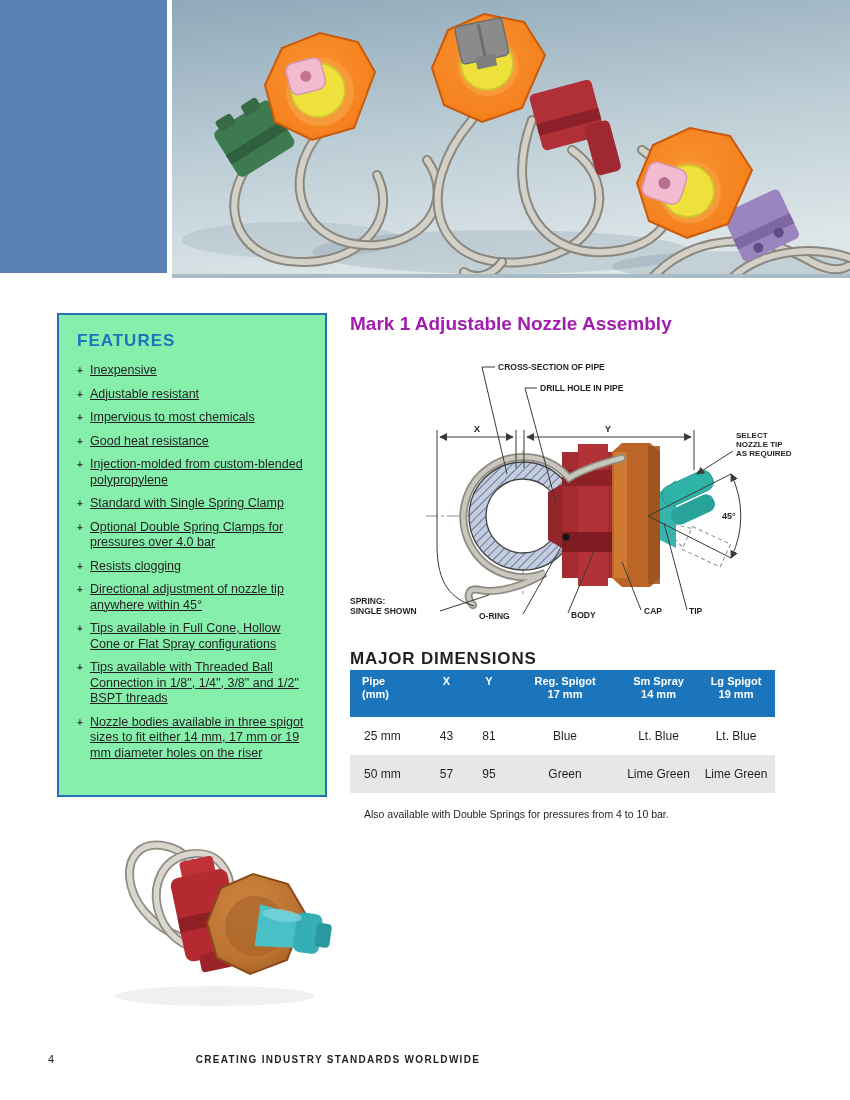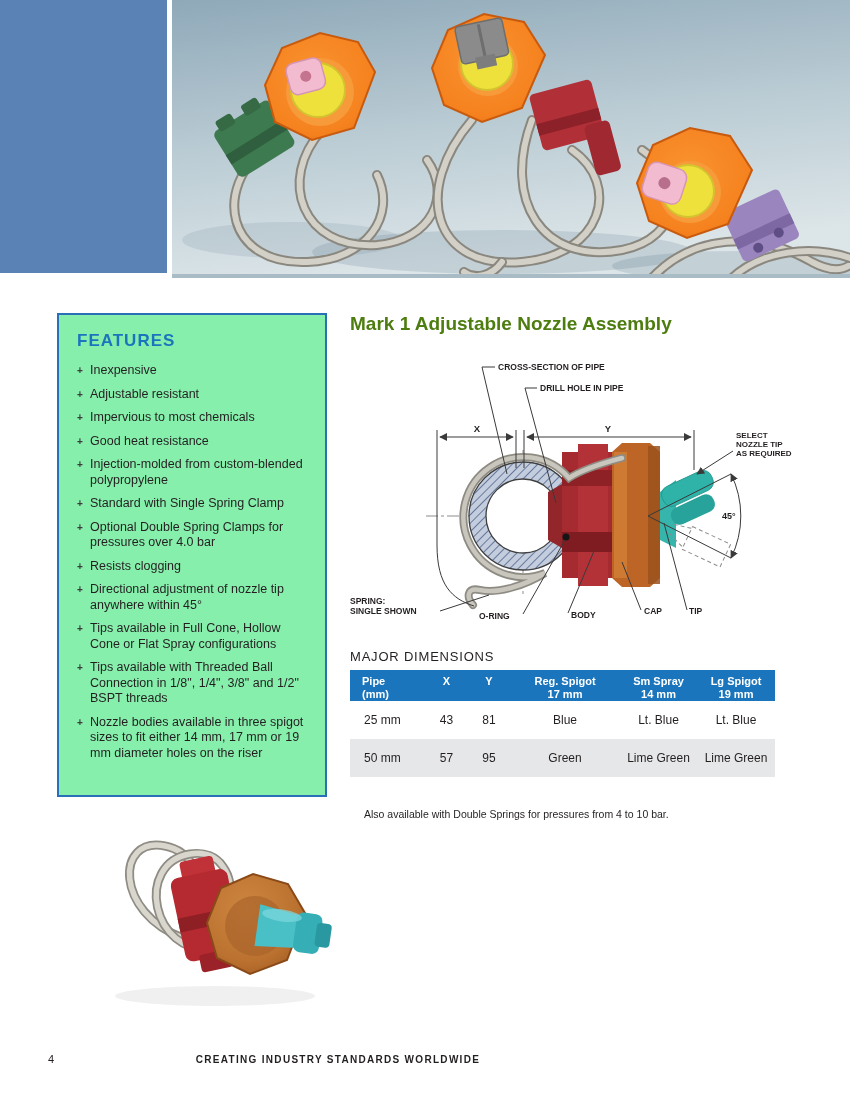--- a/index.html
+++ b/index.html
@@ -33,7 +33,7 @@
   
   .assembly-title{
     left:350px;top:313px;width:470px;
-    color:#4d7c0f;font-weight:bold;font-size:19px;
+    color:#a21caf;font-weight:bold;font-size:19px;
   }
   .diagram-wrap{left:350px;top:345px;width:460px;height:290px;}
   .diagram-wrap svg text{

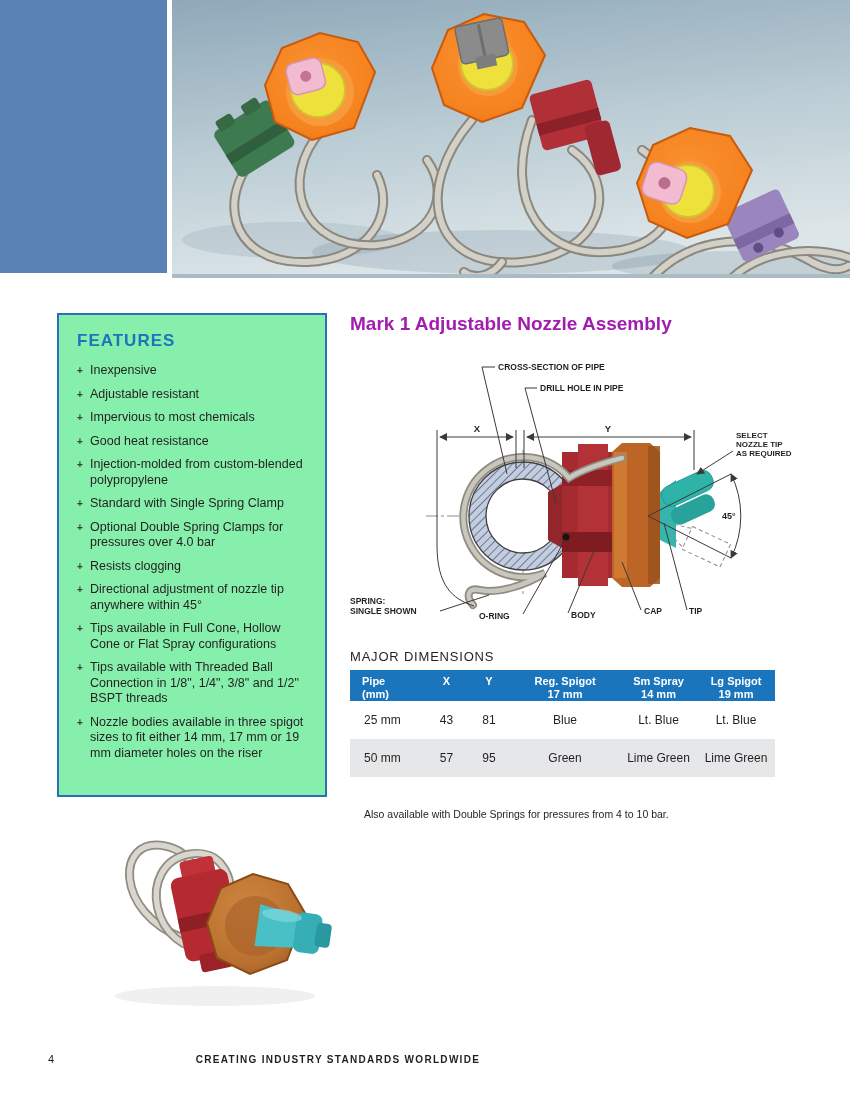--- a/index.html
+++ b/index.html
@@ -28,7 +28,7 @@
   .feat-item .bullet{
     flex:0 0 13px;font-size:10px;line-height:15px;color:#3a3a3a;font-weight:bold;
   }
-  .feat-item .feat-text{flex:1;}
+  .feat-item .feat-text{flex:1;text-decoration:underline;}
 
   
   .assembly-title{

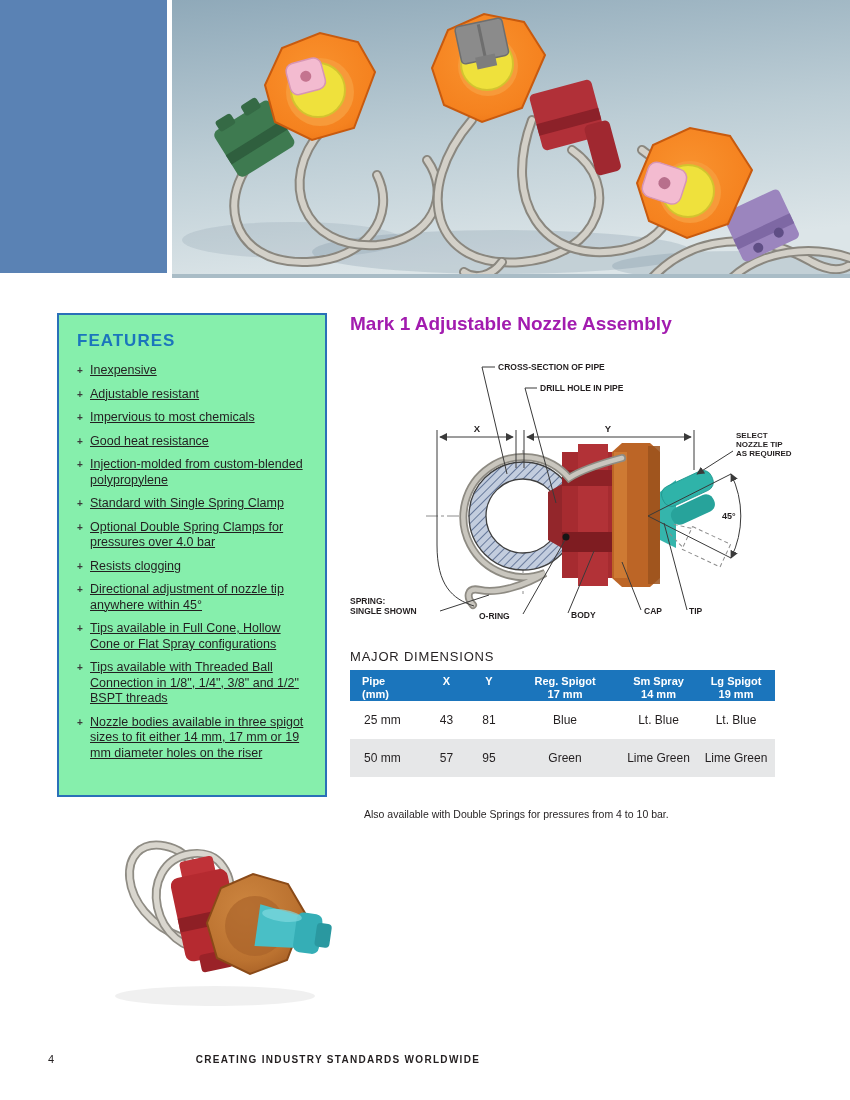--- a/index.html
+++ b/index.html
@@ -41,7 +41,7 @@
   }
 
   .major-dims-heading{
-    left:350px;top:649px;font-size:13px;font-weight:normal;letter-spacing:0.8px;
+    left:350px;top:649px;font-size:17px;font-weight:bold;letter-spacing:0.8px;
   }
   .dims-table{left:350px;top:670px;border-collapse:collapse;table-layout:fixed;width:425px;}
   .dims-table th{

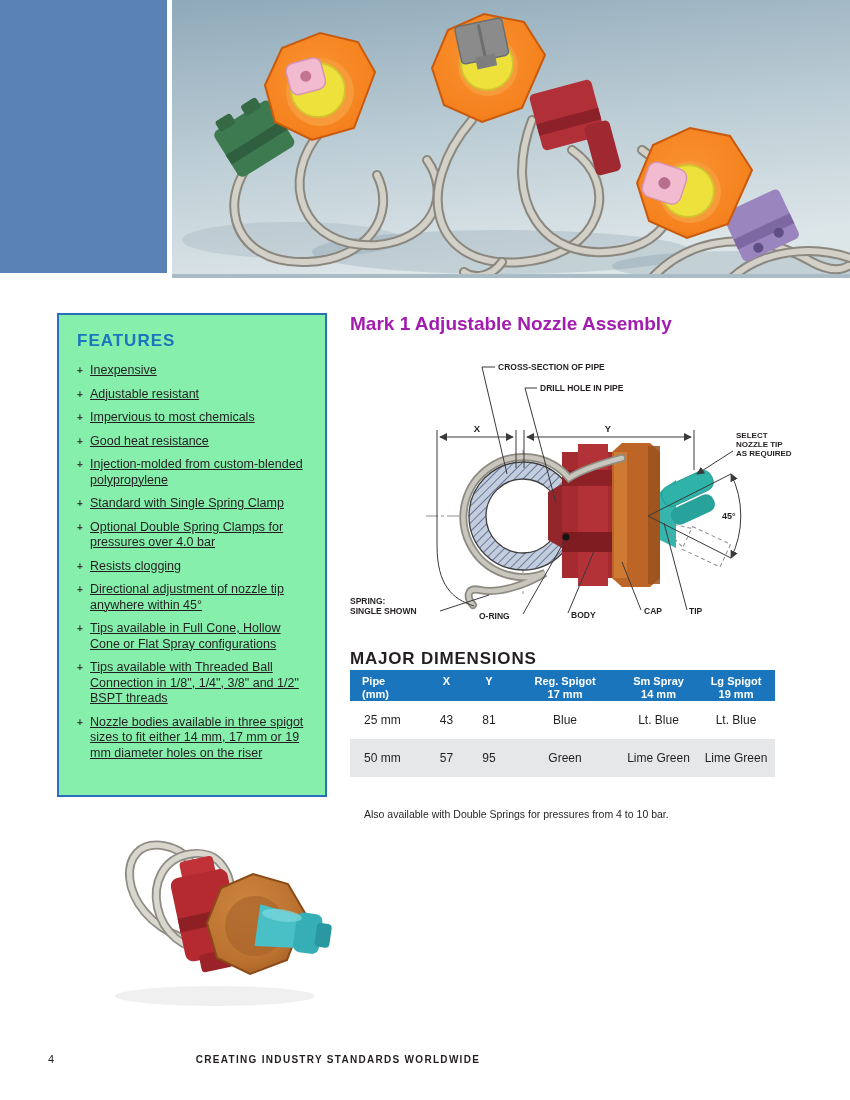--- a/index.html
+++ b/index.html
@@ -46,7 +46,7 @@
   .dims-table{left:350px;top:670px;border-collapse:collapse;table-layout:fixed;width:425px;}
   .dims-table th{
     background:#1b75bc;color:#ffffff;font-size:11px;font-weight:bold;
-    vertical-align:top;padding:5px 2px 0 2px;text-align:center;line-height:13px;
+    vertical-align:top;padding:5px 2px 16px 2px;text-align:center;line-height:13px;
   }
   .dims-table th.col-pipe{text-align:left;padding-left:12px;}
   .dims-table td{

